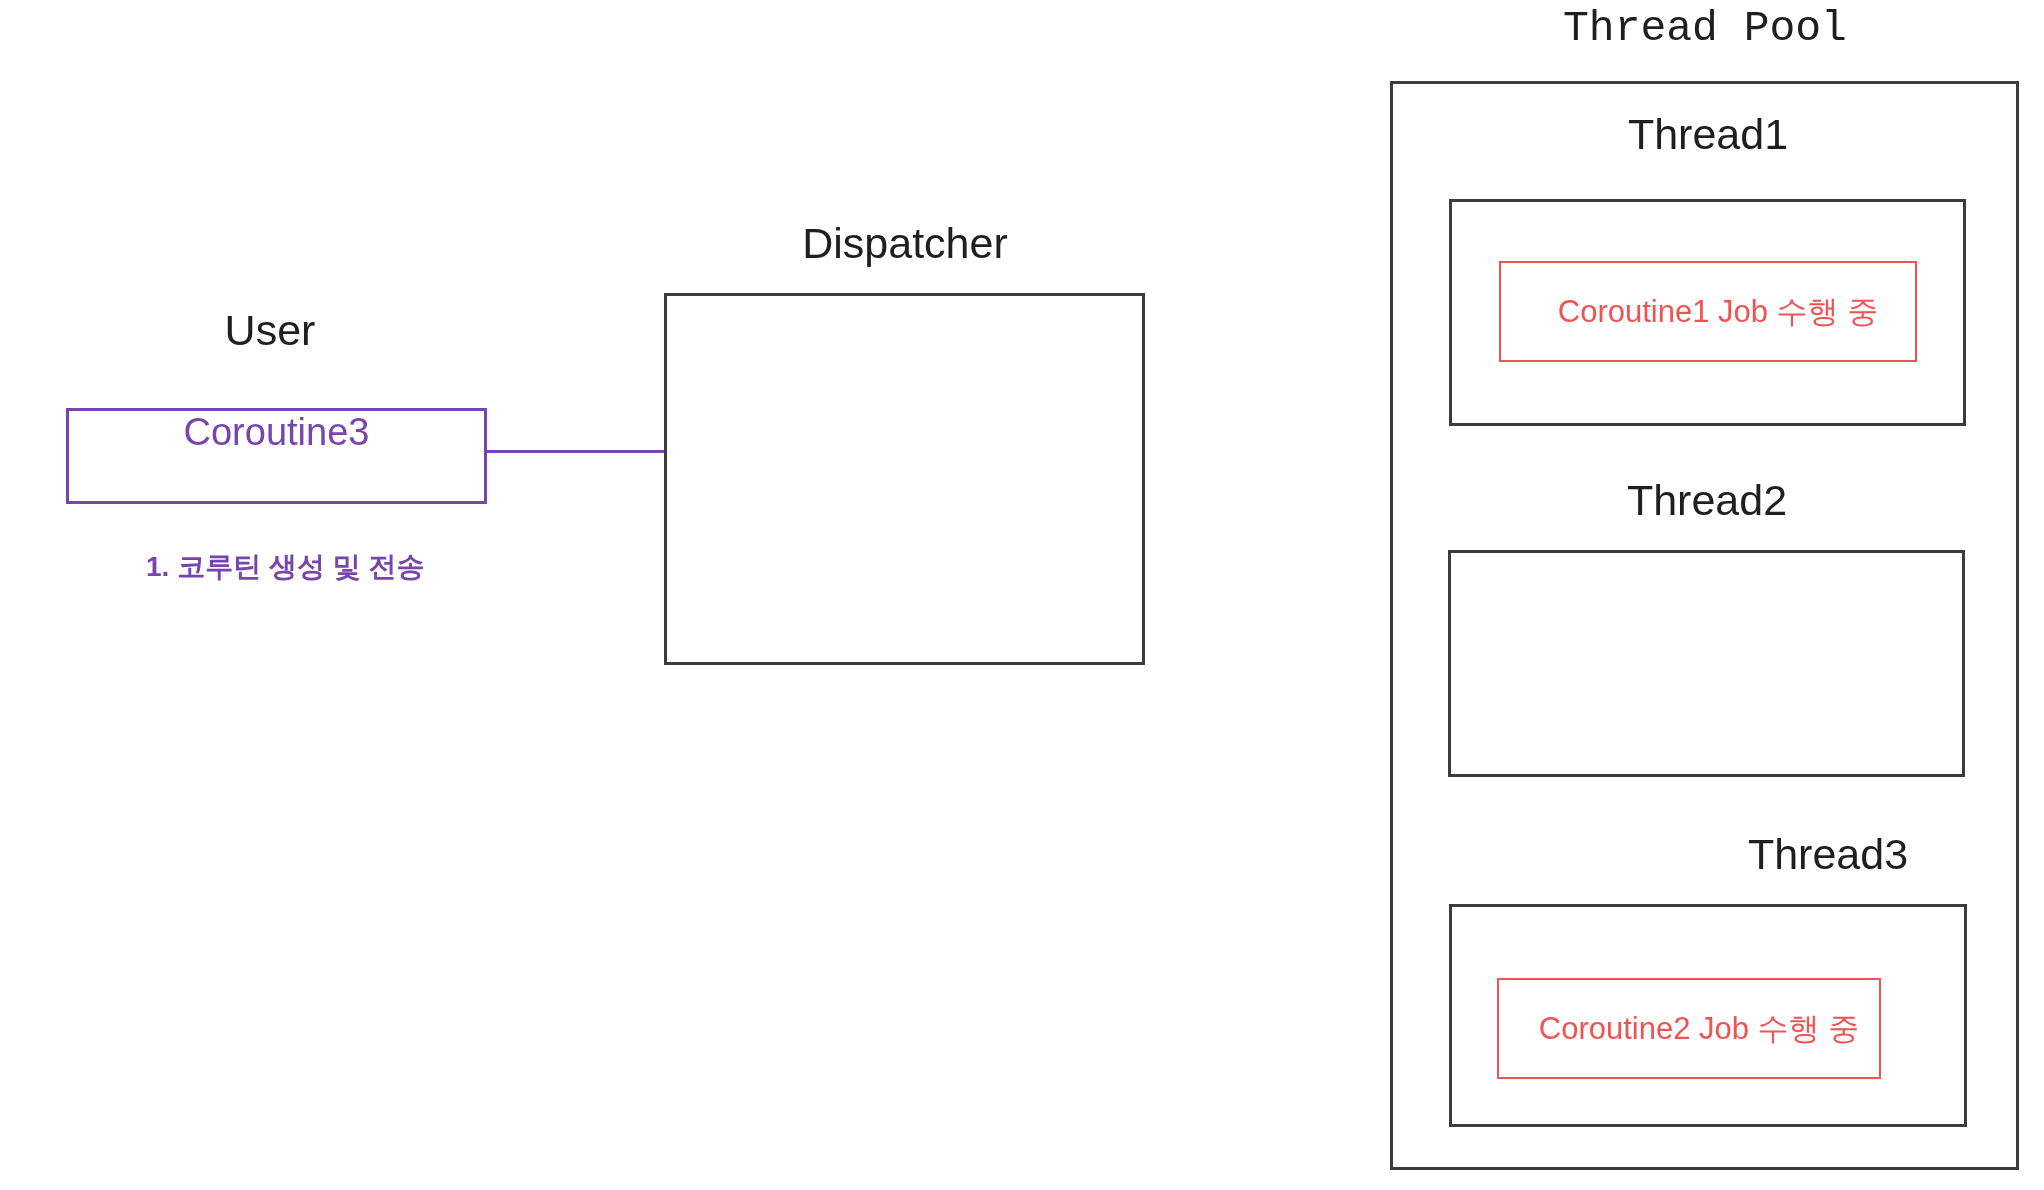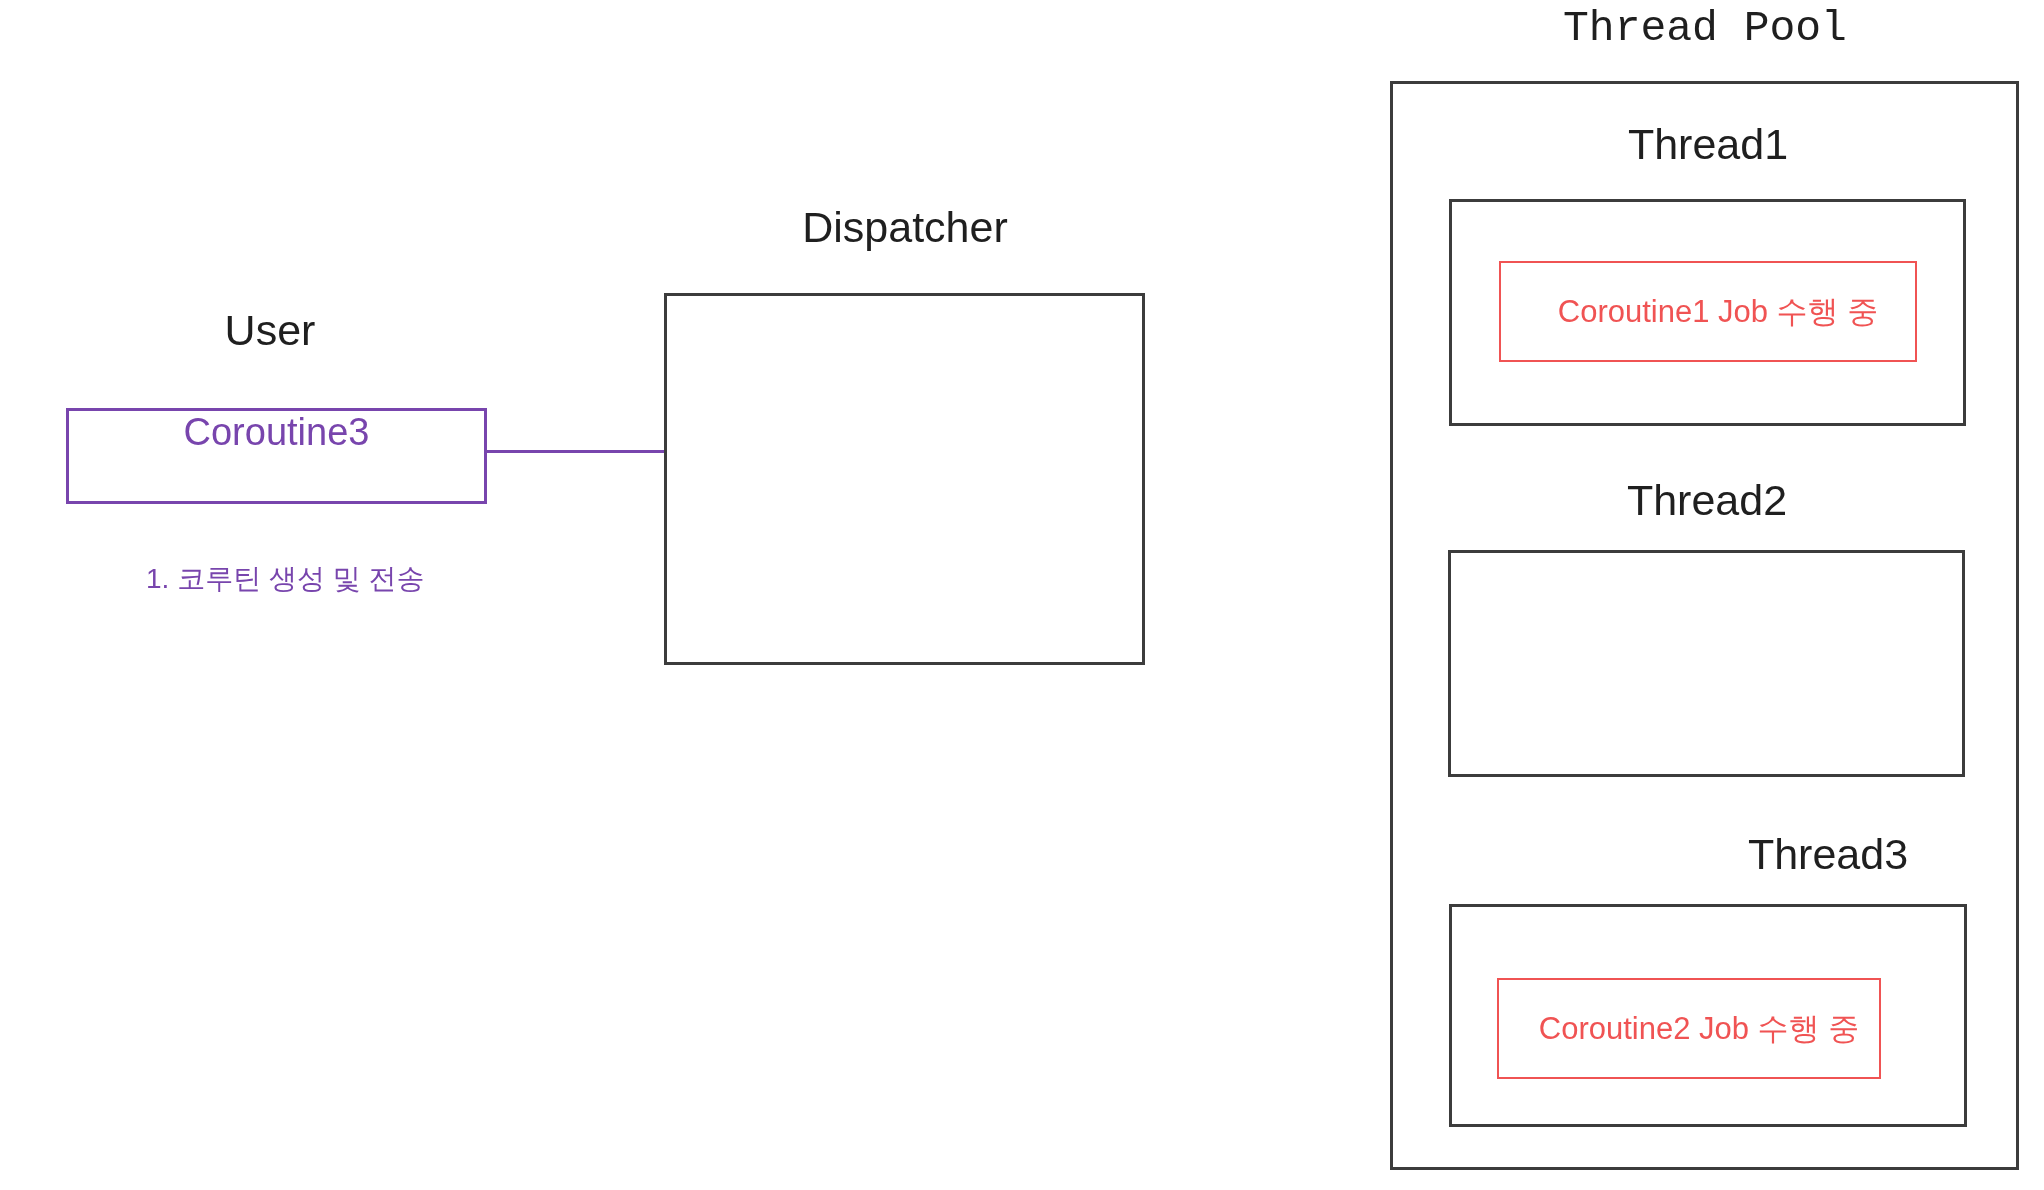--- a/index.html
+++ b/index.html
@@ -103,7 +103,7 @@
 
   <div class="box" style="left:1390px; top:81px; width:629px; height:1089px;"></div>
 
-  <div class="title" style="left:1708px; top:120px;text-align:center;">Thread1</div>
+  <div class="title" style="left:1708px; top:110px;text-align:center;">Thread1</div>
 
   <div class="box" style="left:1449px; top:199px; width:517px; height:227px;">
     <div class="job-box" style="left:47px; top:59px; width:418px; height:101px;">

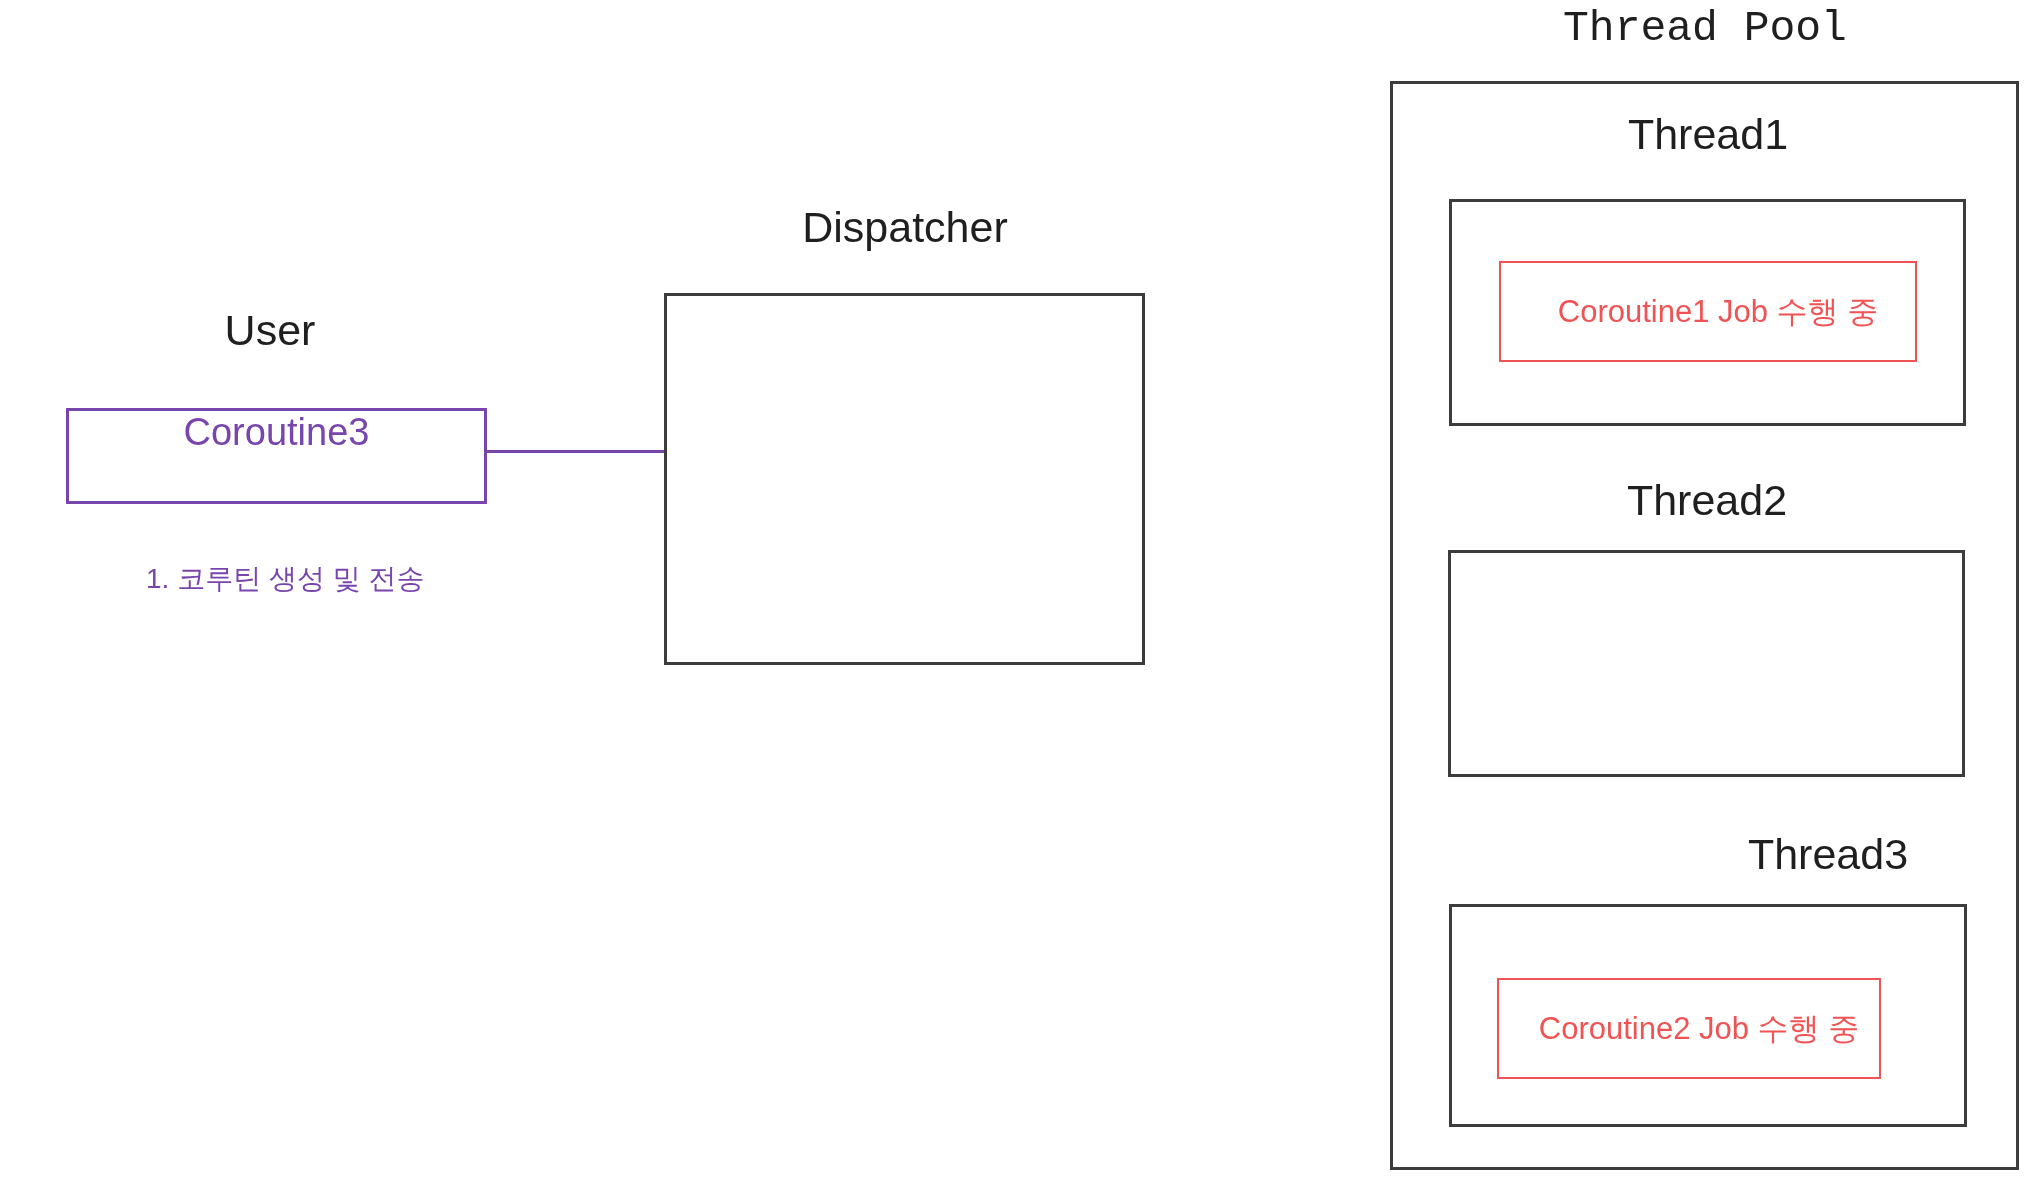--- a/index.html
+++ b/index.html
@@ -95,7 +95,7 @@
   <div class="arrow-line"></div>
   <div class="arrow-head"></div>
 
-  <div class="title" style="left:905px; top:203px;">Dispatcher</div>
+  <div class="title" style="left:905px; top:219px;">Dispatcher</div>
 
   <div class="box" style="left:664px; top:293px; width:481px; height:372px;"></div>
 

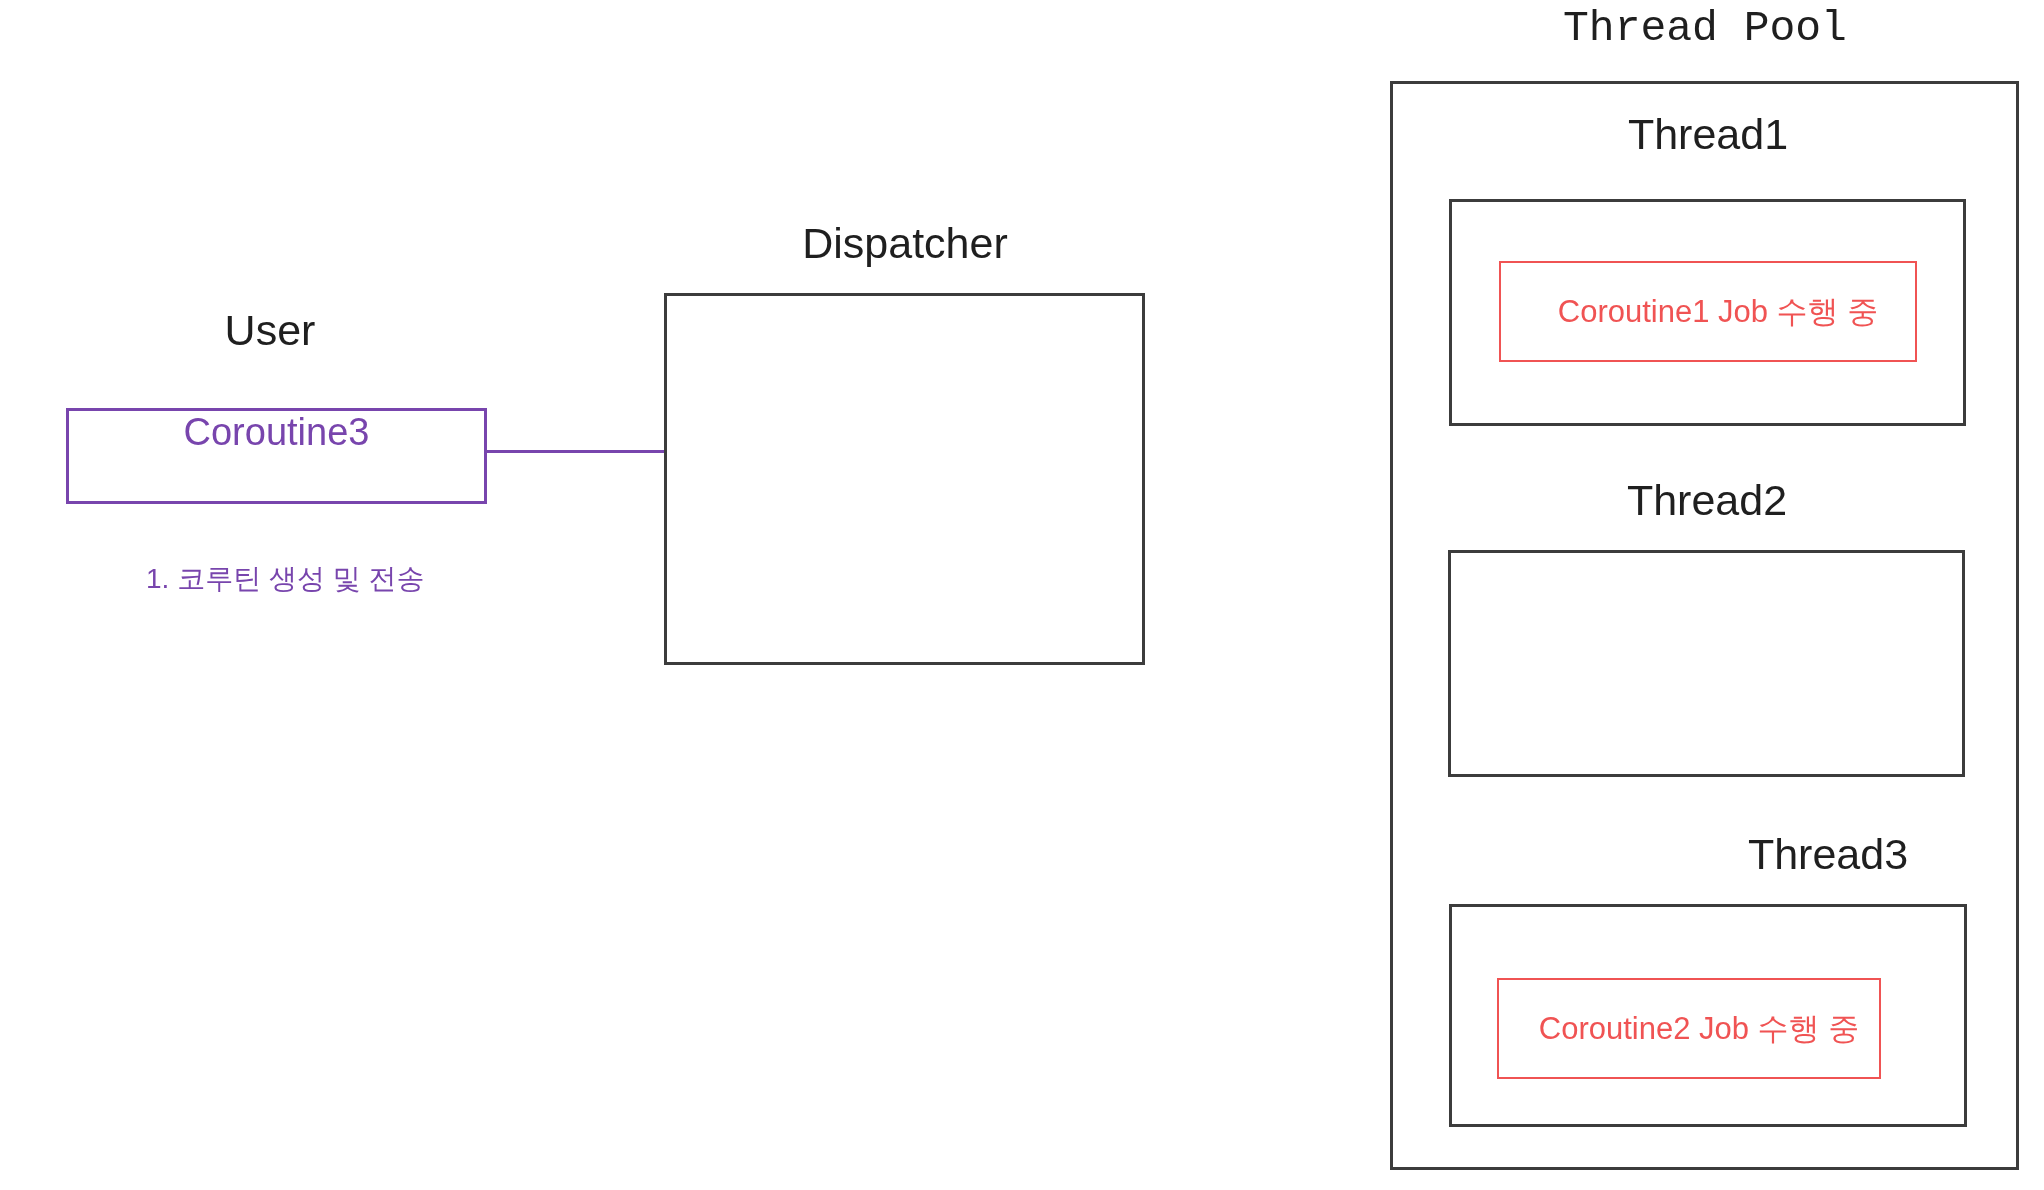--- a/index.html
+++ b/index.html
@@ -42,9 +42,8 @@
     position: absolute;
     color: var(--purple, #7845ad);
     font-size: 28px;
-    font-weight: 400;
+    font-weight: 700;
     white-space: nowrap;
-    margin-top: 12px;
   }
   .arrow-line {
     position: absolute;

